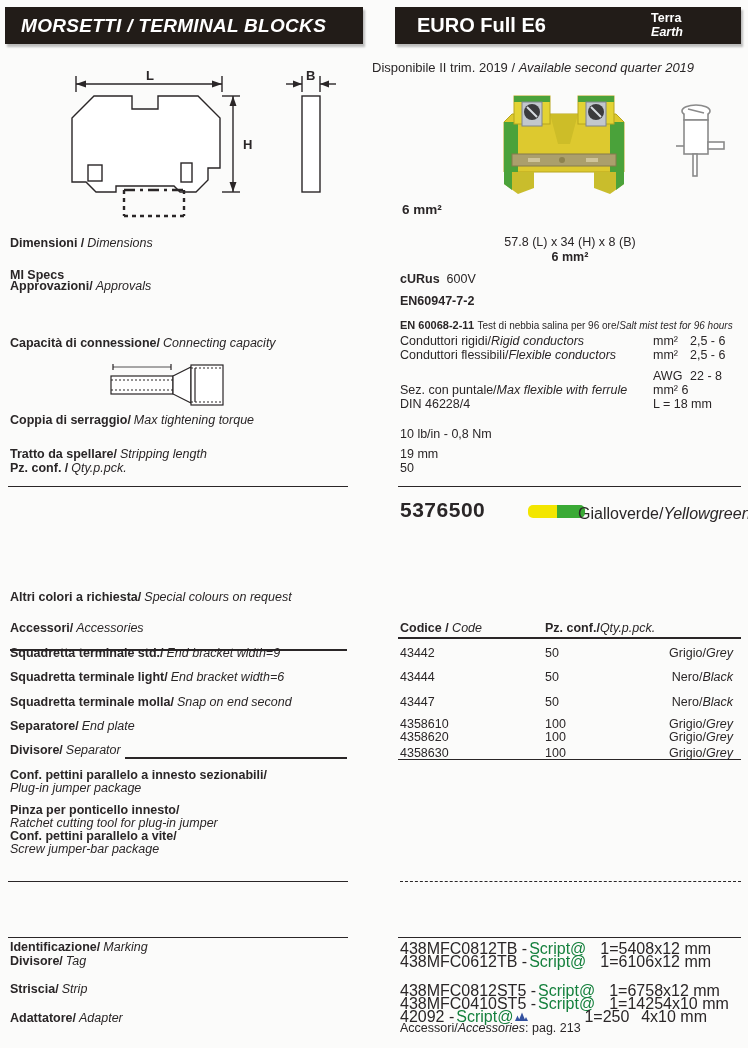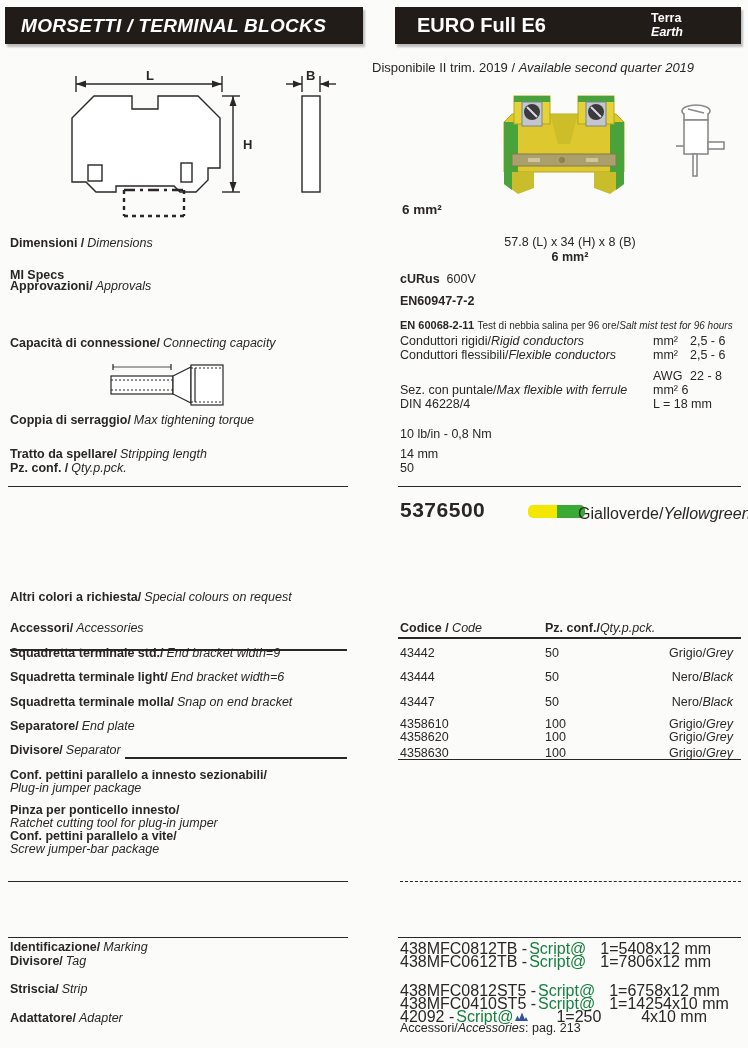--- a/index.html
+++ b/index.html
@@ -194,7 +194,7 @@
 </div>
 
 <div class="r-lbl" style="top:427px;">10 lb/in - 0,8 Nm</div>
-<div class="r-lbl" style="top:447px;">14 mm</div>
+<div class="r-lbl" style="top:447px;">19 mm</div>
 <div class="r-lbl" style="top:461px;">50</div>
 
 <div class="hline" style="left:398px;top:486px;width:343px;"></div>

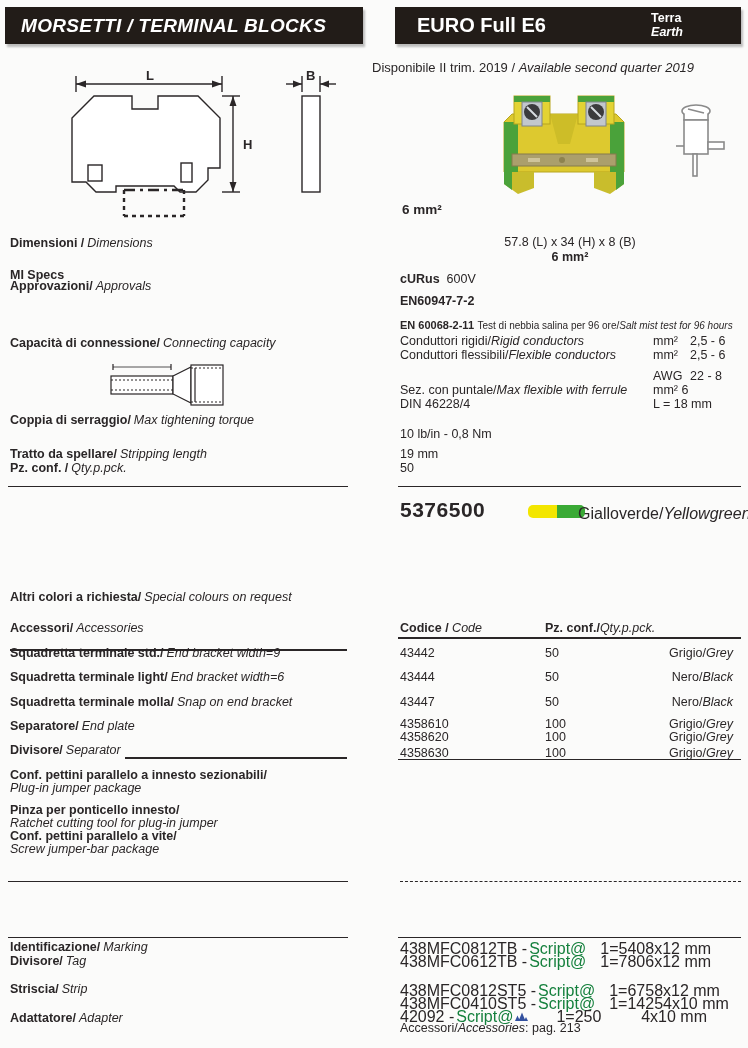--- a/index.html
+++ b/index.html
@@ -260,7 +260,7 @@
   <span class="b">Squadretta terminale light/</span><span class="i">End bracket width=6</span>
 </div>
 <div class="lbl" style="top:695px;">
-  <span class="b">Squadretta terminale molla/</span><span class="i">Snap on end bracket</span>
+  <span class="b">Squadretta terminale molla/</span><span class="i">Snap on end second</span>
 </div>
 <div class="lbl" style="top:719px;">
   <span class="b">Separatore/</span><span class="i">End plate</span>

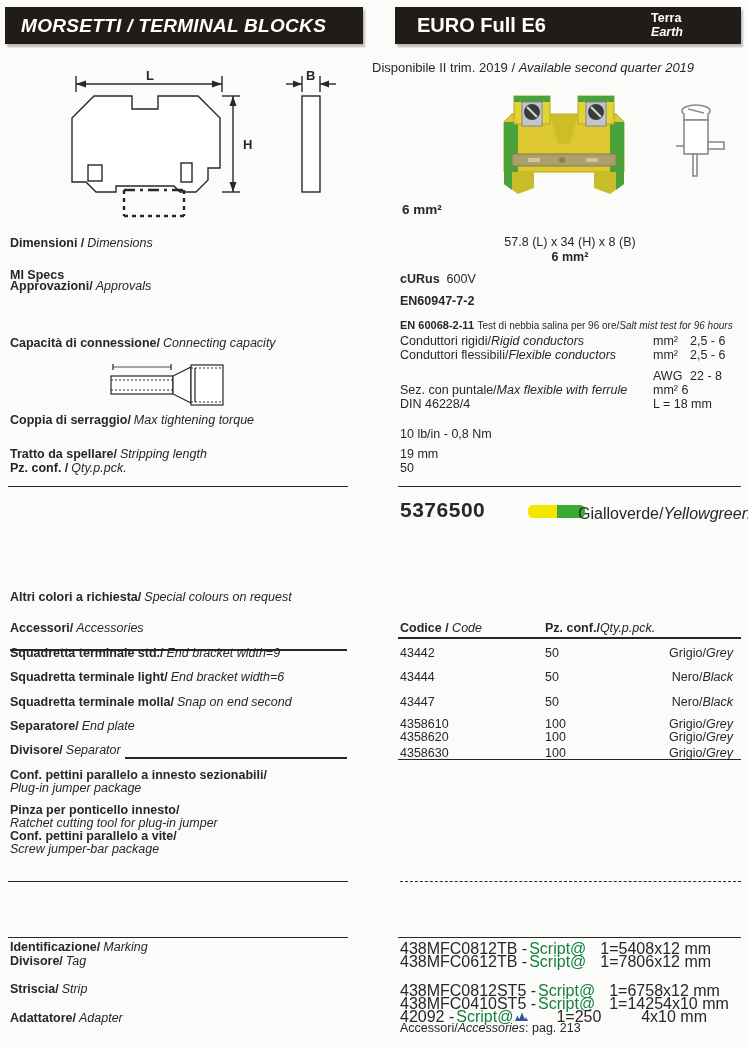--- a/index.html
+++ b/index.html
@@ -349,7 +349,7 @@
   <svg width="13" height="10" viewBox="0 0 13 10">
       <path d="M0 9 L2.5 3.5 L5 9 Z M3.5 9 L7 0.5 L10.5 9 Z M9 9 L11 5 L13 9 Z" fill="#33519f"></path>
     </svg>
-  <span class="qty">1=780</span>
+  <span class="qty">1=610</span>
   <span class="size">6x12 mm</span>
 </div>
 <div class="mrow" style="top:982px;">

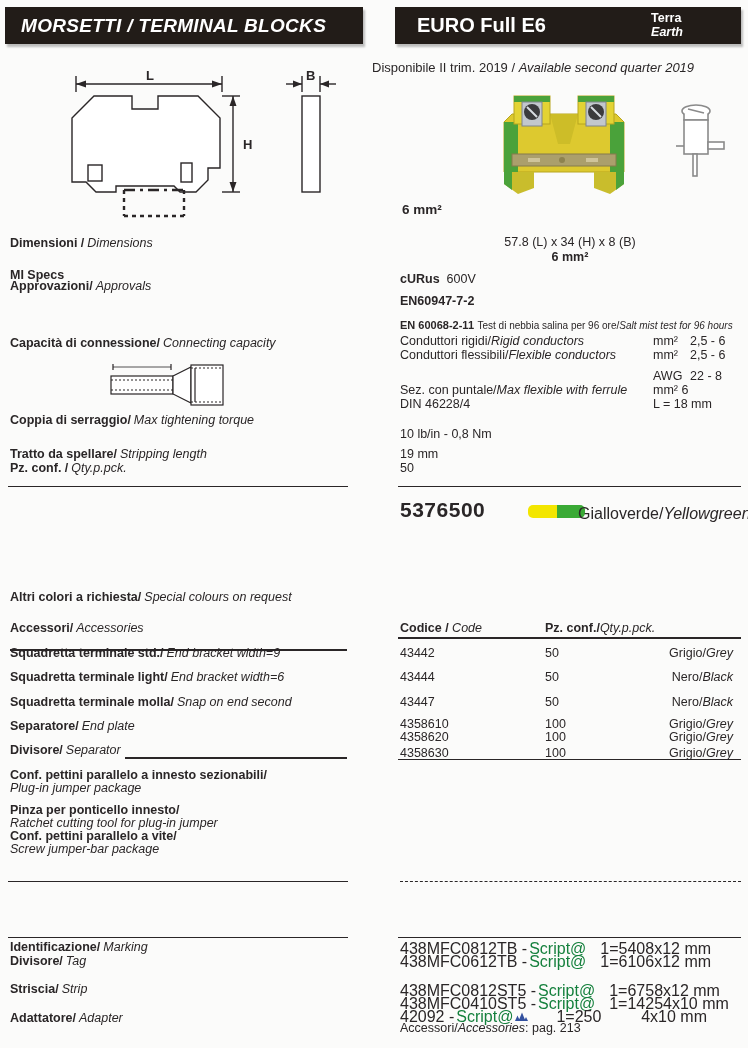--- a/index.html
+++ b/index.html
@@ -51,7 +51,7 @@
   .mrow{position:absolute;left:400px;width:345px;font-size:16px;display:flex;align-items:center;white-space:nowrap;}
   .mrow .script{color:#15803d;margin-left:2px;}
   .mrow .qty{margin-left:12px;}
-  .mrow .qty.tab{margin-left:28px;}
+  .mrow .qty.tab{margin-left:56px;}
   .mrow .size{margin-left:auto;margin-right:38px;}
   .mrow svg{margin-left:2px;}
   .small-note{font-size:10px;}

